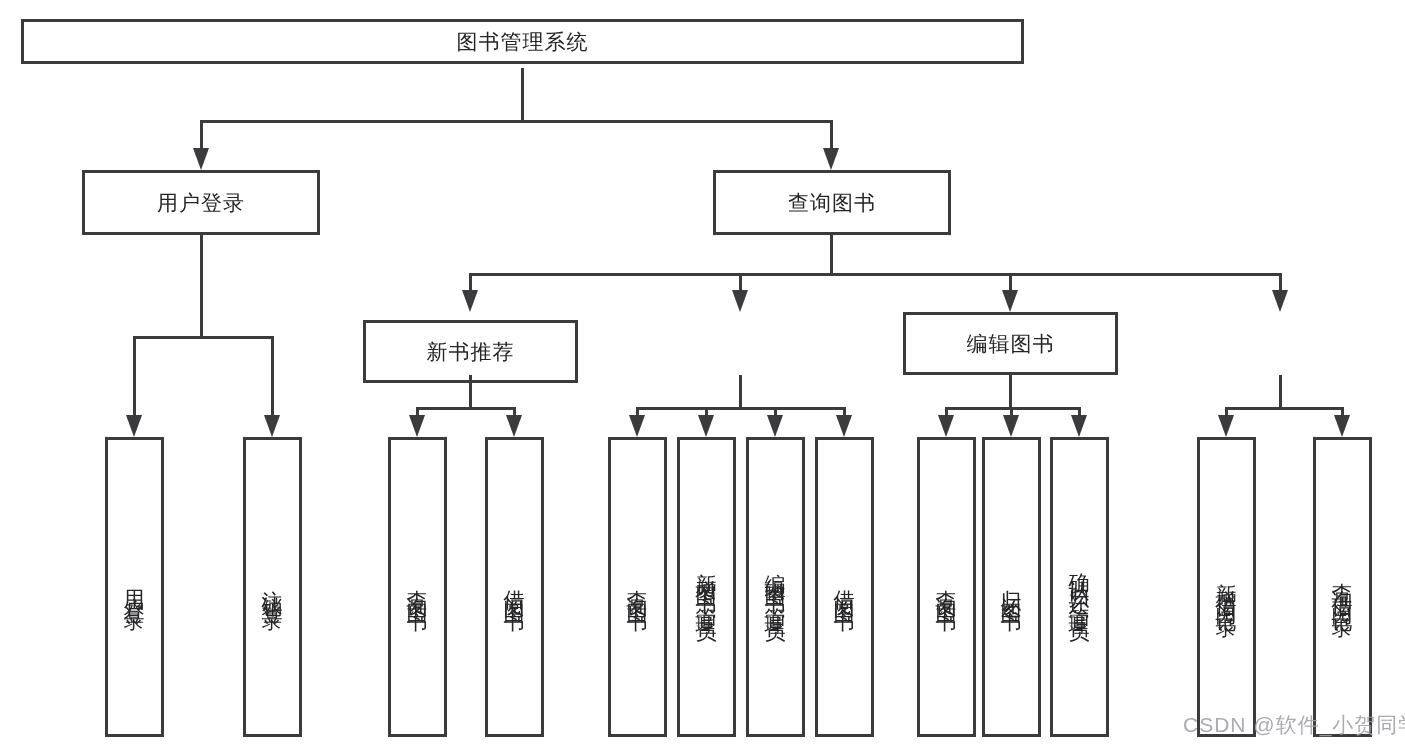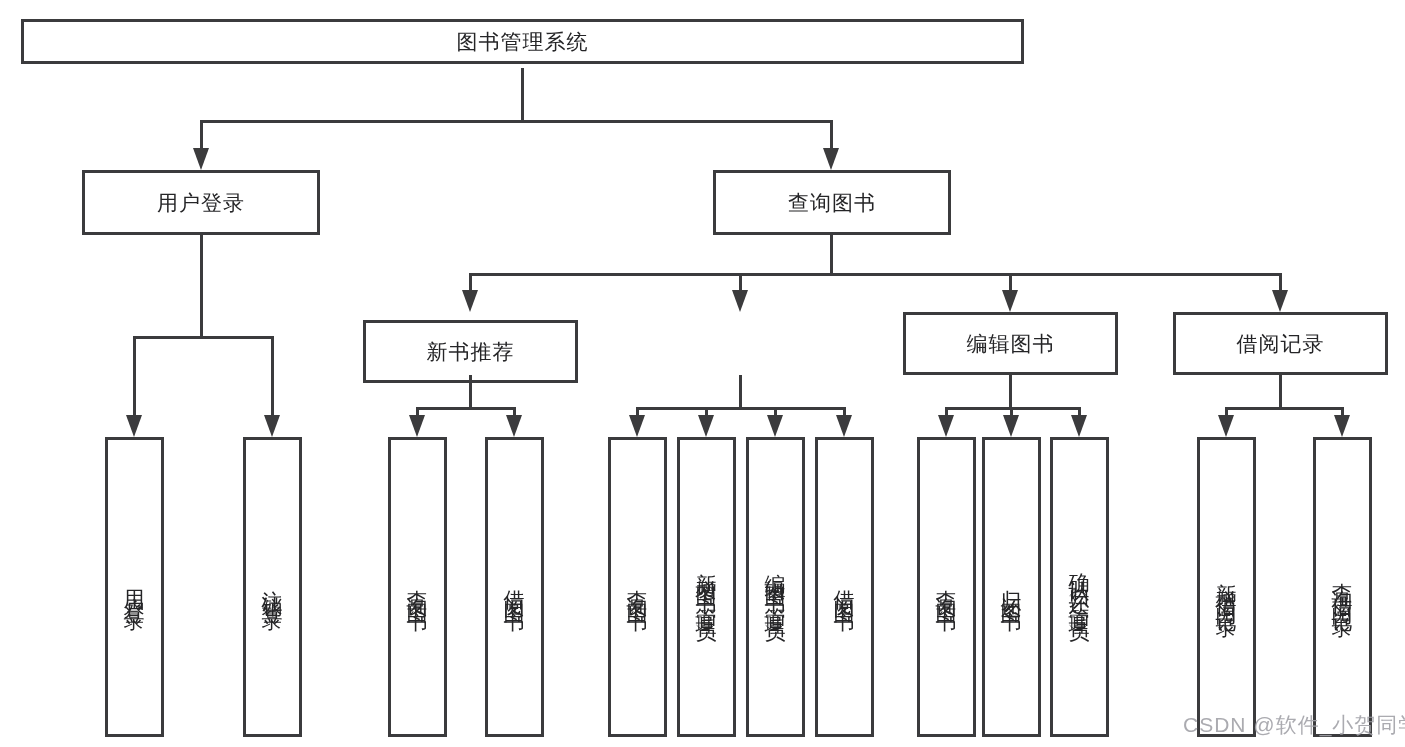--- a/index.html
+++ b/index.html
@@ -69,9 +69,6 @@
     <span>编辑图书</span>
   </div>
 
-  <div class="box" style="left:1173px;top:312px;width:215px;height:63px;">
-    <span>借阅记录</span>
-  </div>
 
   <div class="box leaf" style="left:105px;">
     <span class="vtext">用户登录</span>

